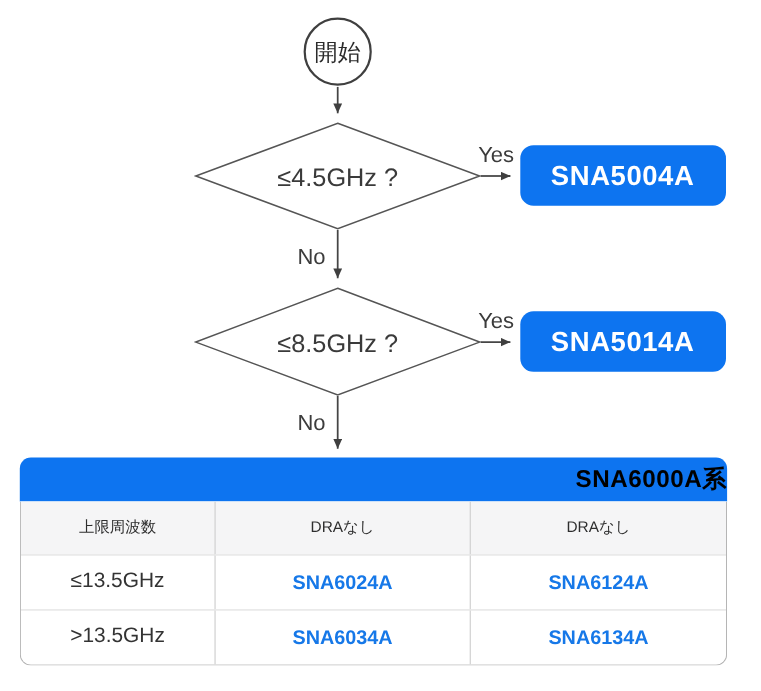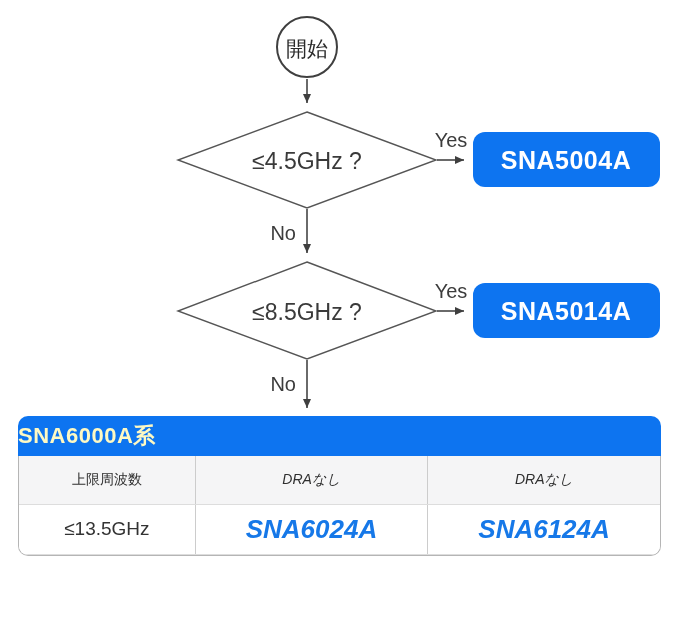--- a/index.html
+++ b/index.html
@@ -40,8 +40,8 @@
     height:40px;line-height:40px;
     background:var(--primary-blue);
     border-radius:10px 10px 0 0;
-    color:#fef9c3;font-size:22px;font-weight:bold;
-    text-align:left;letter-spacing:0.5px;
+    color:#000000;font-size:22px;font-weight:bold;
+    text-align:right;letter-spacing:0.5px;
   }
   .table-body{
     border:1px solid var(--table-border);

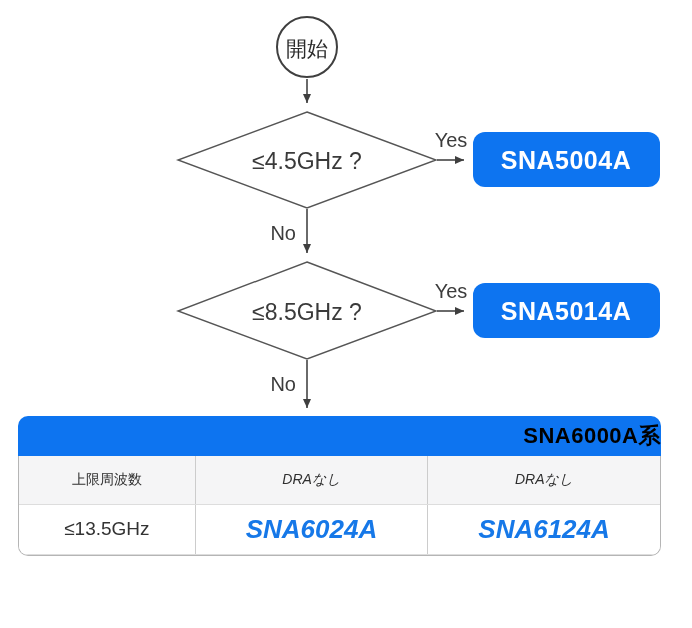--- a/index.html
+++ b/index.html
@@ -63,7 +63,7 @@
   }
   td{height:50px;font-size:19px;color:#333333;background:#ffffff;margin-top:17px;}
   tbody tr:first-child td{border-bottom:1px solid var(--row-border);}
-  th + th, td + td{border-left:1px solid var(--cell-border);font-style:italic;}
+  th + th, td + td{border-left:1px solid var(--cell-border);}
   td.model{color:var(--link-blue);font-weight:bold;font-size:26px;cursor:pointer;}
 </style>
 </head>

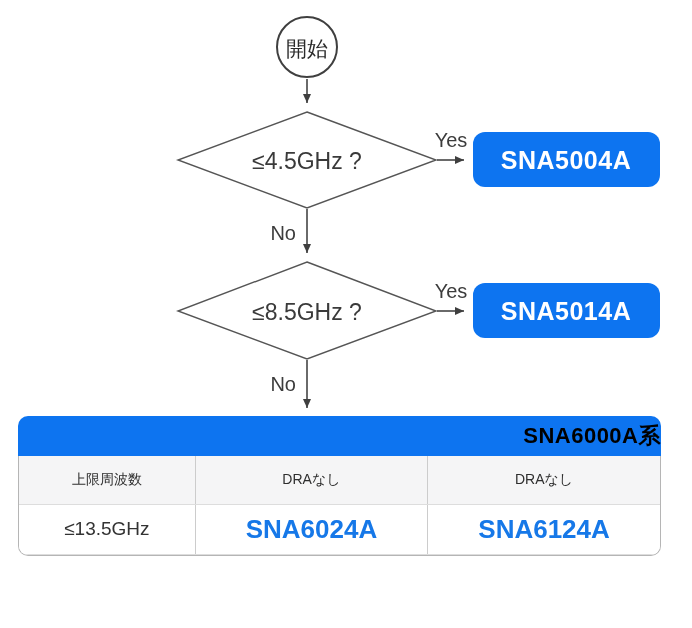--- a/index.html
+++ b/index.html
@@ -64,7 +64,7 @@
   td{height:50px;font-size:19px;color:#333333;background:#ffffff;margin-top:17px;}
   tbody tr:first-child td{border-bottom:1px solid var(--row-border);}
   th + th, td + td{border-left:1px solid var(--cell-border);}
-  td.model{color:var(--link-blue);font-weight:bold;font-size:26px;cursor:pointer;}
+  td.model{color:var(--link-blue);font-weight:bold;font-size:18px;cursor:pointer;}
 </style>
 </head>
 <body>

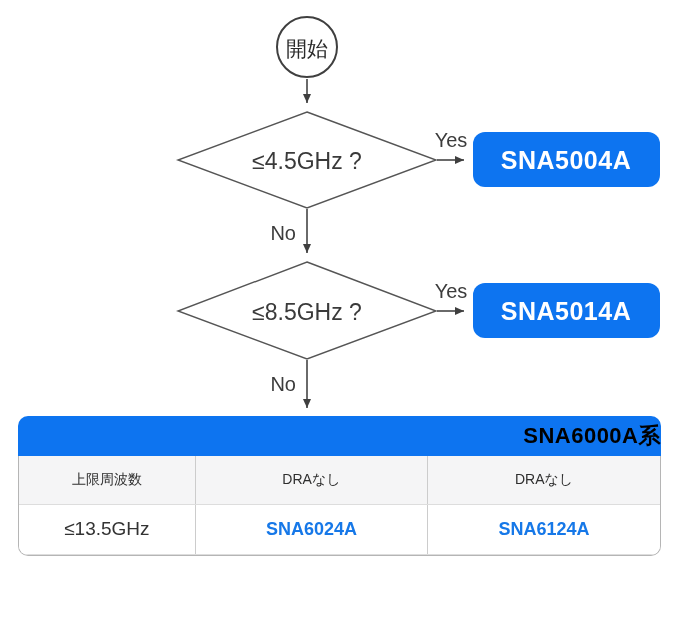--- a/index.html
+++ b/index.html
@@ -129,6 +129,11 @@
             <td class="model">SNA6024A</td>
             <td class="model">SNA6124A</td>
           </tr>
+          <tr>
+            <td>&gt;13.5GHz</td>
+            <td class="model">SNA6034A</td>
+            <td class="model">SNA6134A</td>
+          </tr>
         </tbody>
       </table>
     </div>

